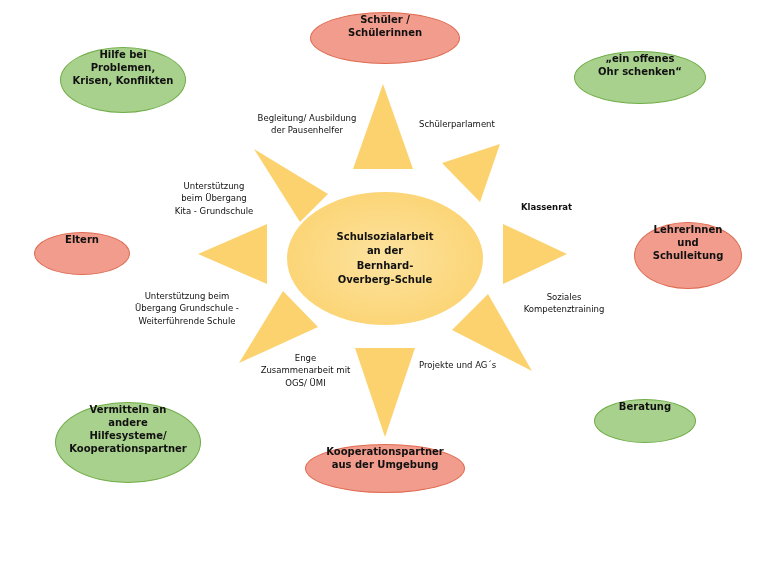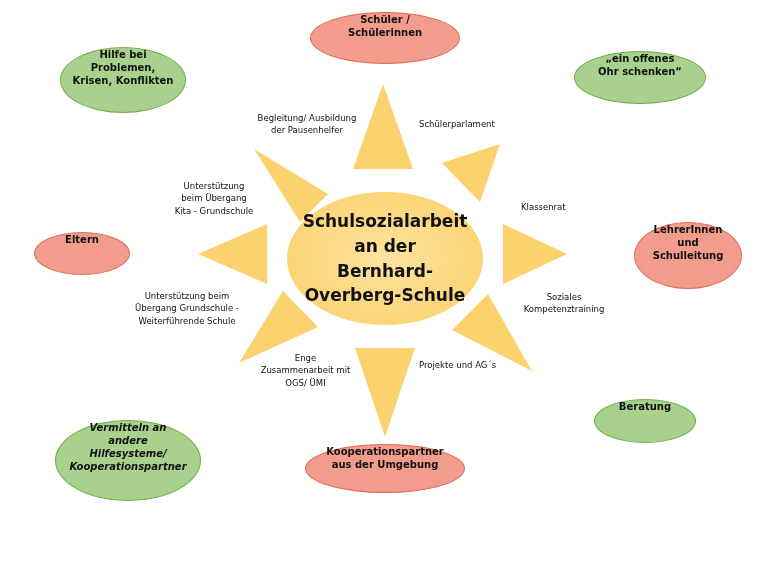--- a/index.html
+++ b/index.html
@@ -123,7 +123,7 @@
 
   <div class="ray-label" style="left:419px;top:118px;">Schülerparlament</div>
 
-  <div class="ray-label" style="left:521px;top:201px;">Klassenrat</div>
+  <div class="ray-label" style="left:521px;top:201px;font-weight:bold;">Klassenrat</div>
 
   <div class="ray-label centered" style="left:508px;top:291px;width:112px;">Soziales
 Kompetenztraining</div>

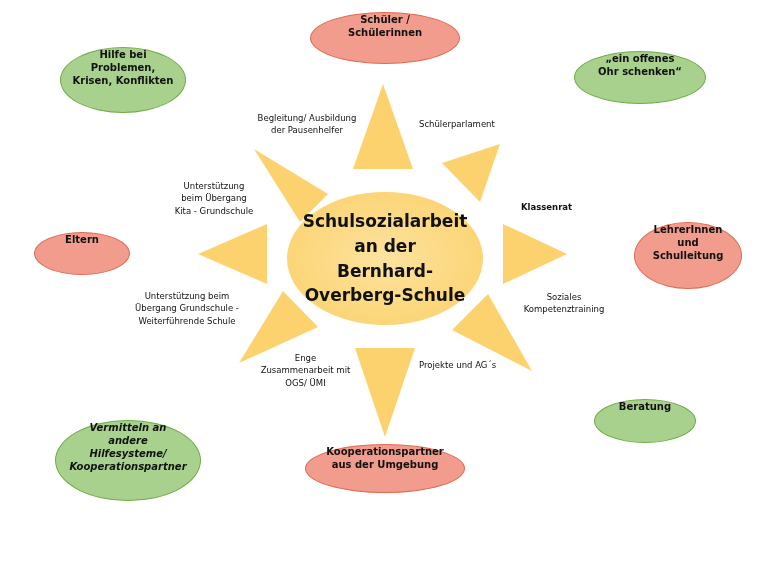--- a/index.html
+++ b/index.html
@@ -39,7 +39,7 @@
     display:flex;align-items:center;justify-content:center;
     text-align:center;
     font-weight:bold;
-    font-size:17px;
+    font-size:10px;
     line-height:1.45;
     white-space:pre-line;
     color:#111;

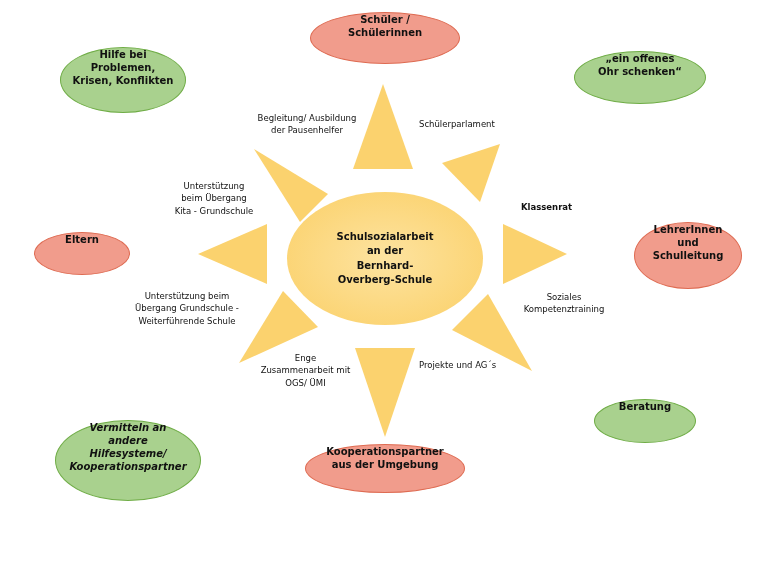--- a/index.html
+++ b/index.html
@@ -102,7 +102,7 @@
     <span>Eltern</span>
   </div>
 
-  <div class="node green" style="left:55px;top:420px;width:146px;height:81px;font-style:italic;">
+  <div class="node green" style="left:55px;top:402px;width:146px;height:81px;">
     <span>Vermitteln an
 andere
 Hilfesysteme/

